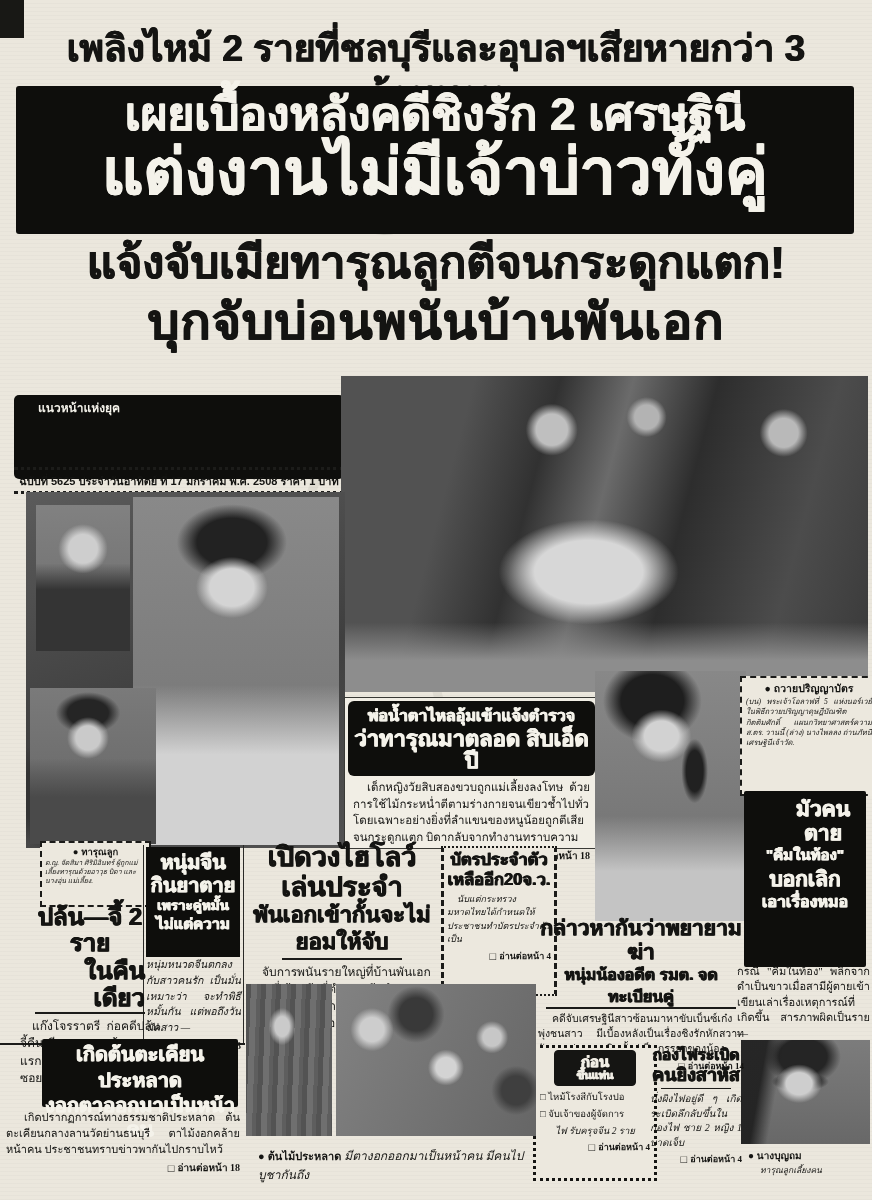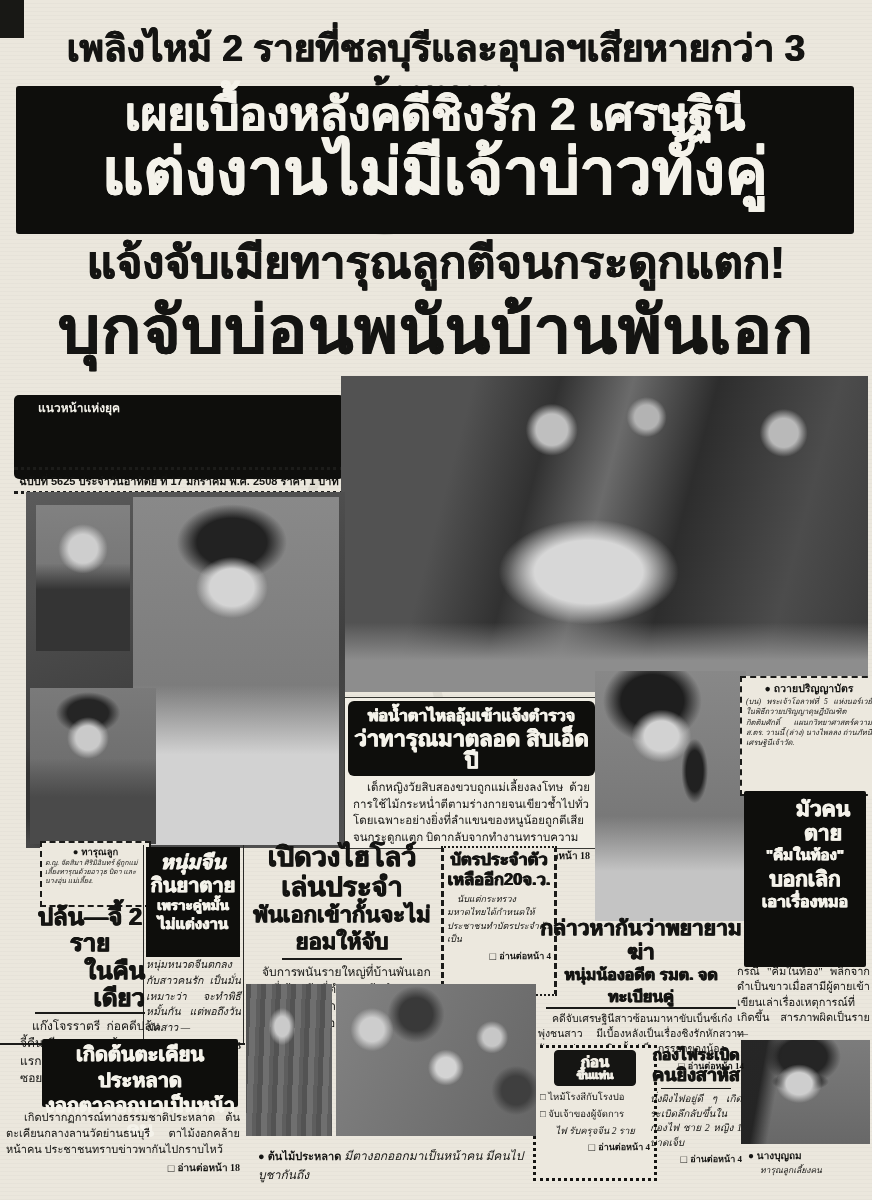--- a/index.html
+++ b/index.html
@@ -95,7 +95,7 @@
   </div>
 
   <div class="abs fat center" style="left:6px;top:238px;width:860px;font-size:45px;line-height:1.1;">แจ้งจับเมียทารุณลูกตีจนกระดูกแตก!</div>
-  <div class="abs fat center" style="left:2px;top:296px;width:868px;font-size:66px;line-height:1.05;letter-spacing:1px;">บุกจับบ่อนพนันบ้านพันเอก</div>
+  <div class="abs fat center" style="left:2px;top:296px;width:868px;font-size:50px;line-height:1.05;letter-spacing:1px;">บุกจับบ่อนพนันบ้านพันเอก</div>
 
   <div class="abs blackbox" style="left:14px;top:380px;width:330px;height:84px;border-radius:5px;margin-top:15px;">
     <div style="font-size:12px;font-weight:bold;margin:3px 0 0 24px;">แนวหน้าแห่งยุค</div>

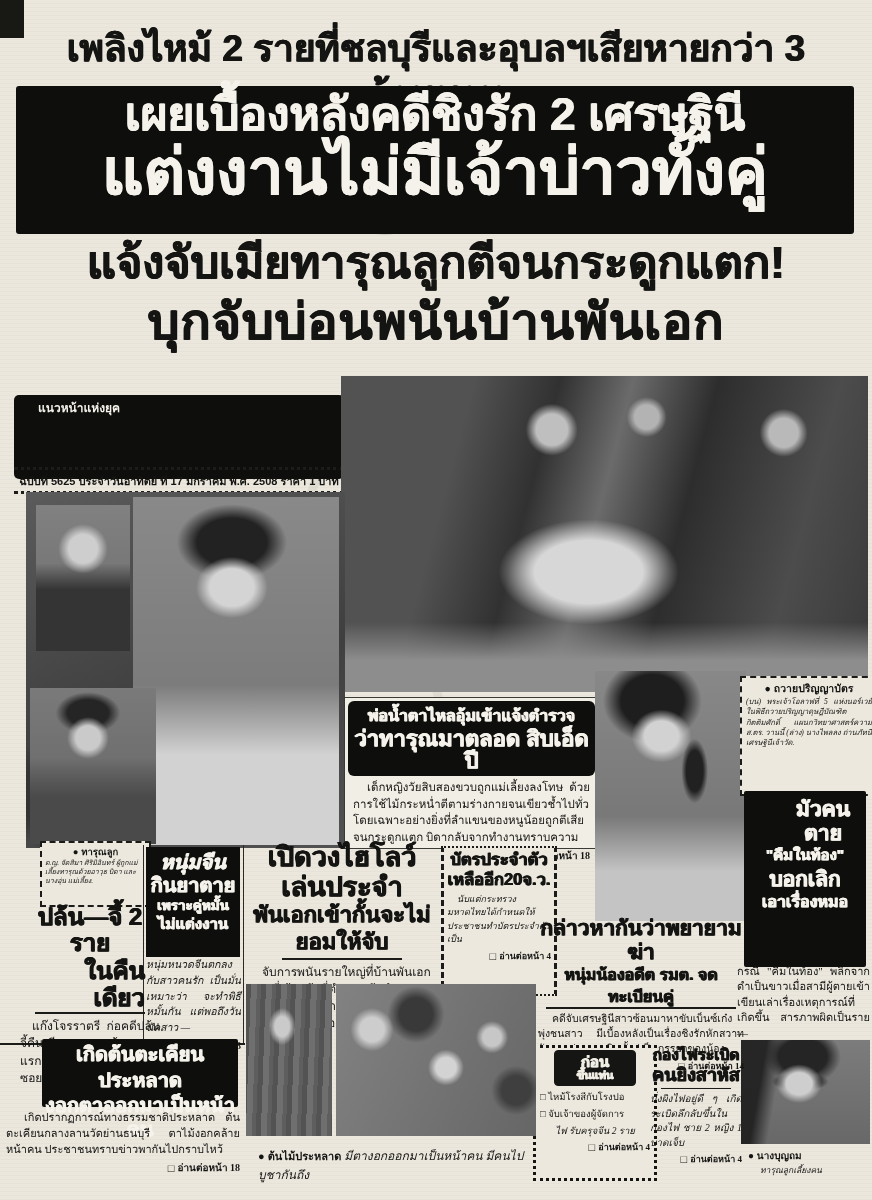--- a/index.html
+++ b/index.html
@@ -171,7 +171,7 @@
   </div>
 
   <div class="abs blackbox center" style="left:146px;top:847px;width:94px;height:106px;padding-top:4px;">
-    <div class="fat" style="font-size:20px;line-height:1.15;font-style:italic;">หนุ่มจีน</div>
+    <div class="fat" style="font-size:20px;line-height:1.15;">หนุ่มจีน</div>
     <div class="fat" style="font-size:20px;line-height:1.15;">กินยาตาย</div>
     <div class="fat" style="font-size:13.5px;line-height:1.3;">เพราะคู่หมั้น</div>
     <div class="fat" style="font-size:15px;line-height:1.2;">ไม่แต่งงาน</div>

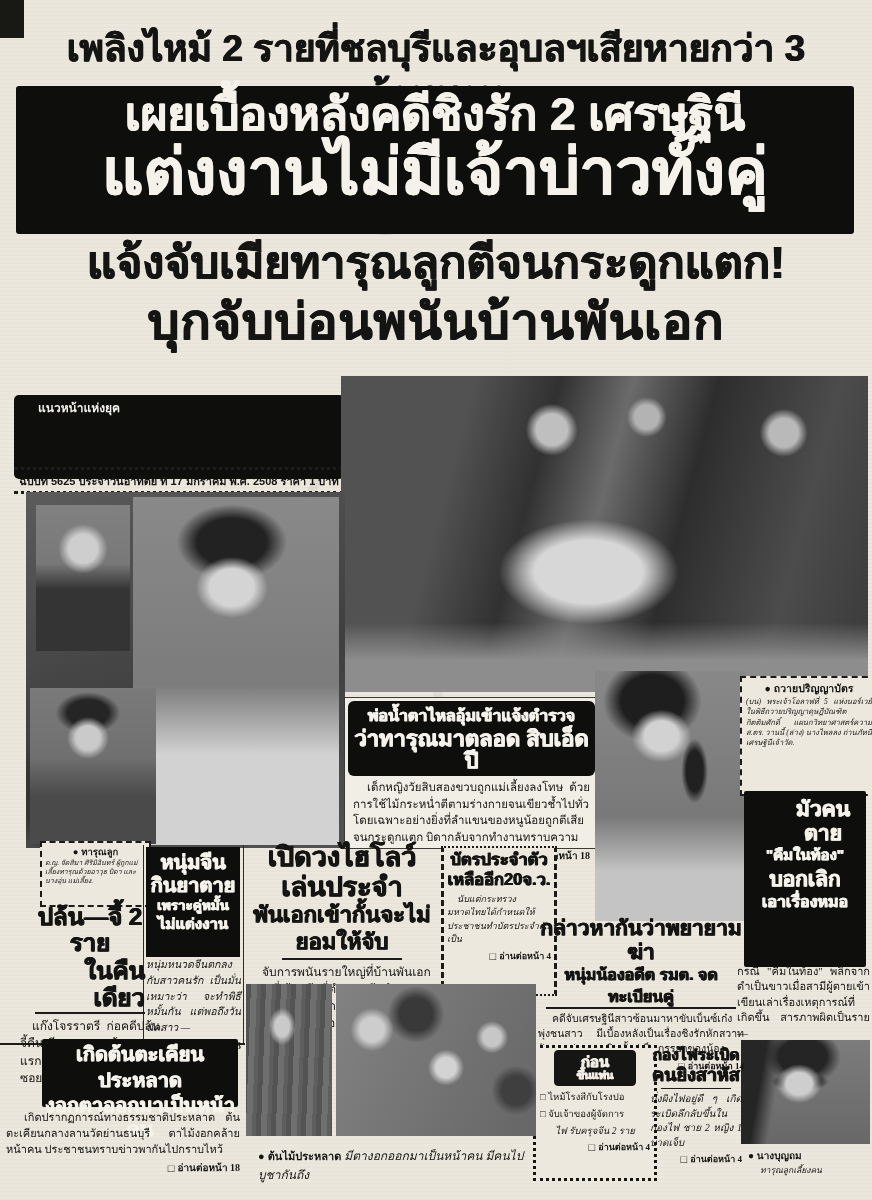--- a/index.html
+++ b/index.html
@@ -174,7 +174,7 @@
     <div class="fat" style="font-size:20px;line-height:1.15;">หนุ่มจีน</div>
     <div class="fat" style="font-size:20px;line-height:1.15;">กินยาตาย</div>
     <div class="fat" style="font-size:13.5px;line-height:1.3;">เพราะคู่หมั้น</div>
-    <div class="fat" style="font-size:15px;line-height:1.2;">ไม่แต่งงาน</div>
+    <div class="fat" style="font-size:15px;line-height:1.2;">ไม่แต่ความ</div>
   </div>
   <div class="abs" style="left:146px;top:957px;width:95px;">
     <div class="serif just" style="font-size:10.5px;line-height:1.5;font-style:italic;">หนุ่มหนวดจีนตกลงกับสาวคนรัก เป็นมั่นเหมาะว่า จะทำพิธีหมั้นกัน แต่พอถึงวันนัดสาว —</div>

